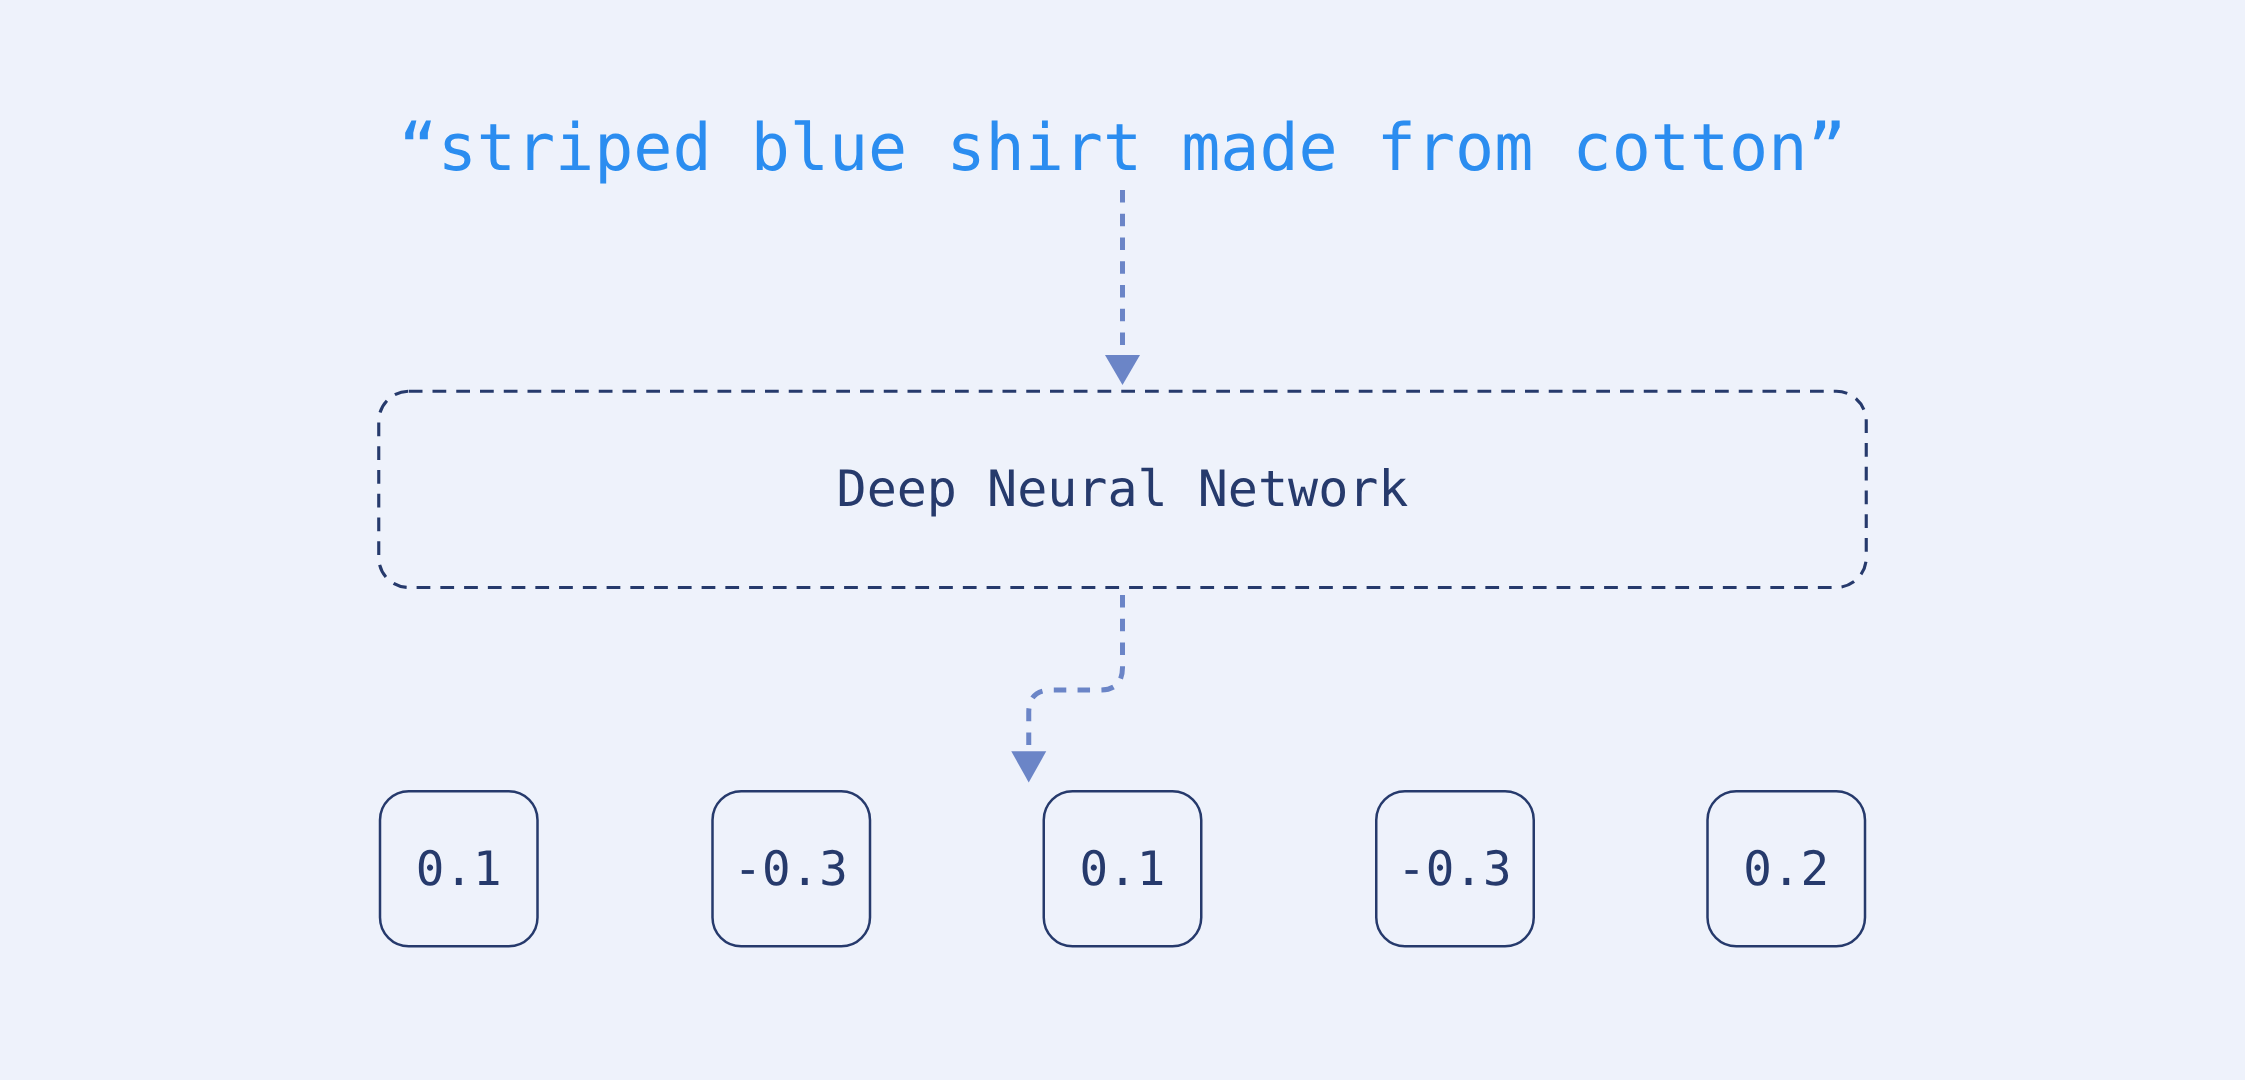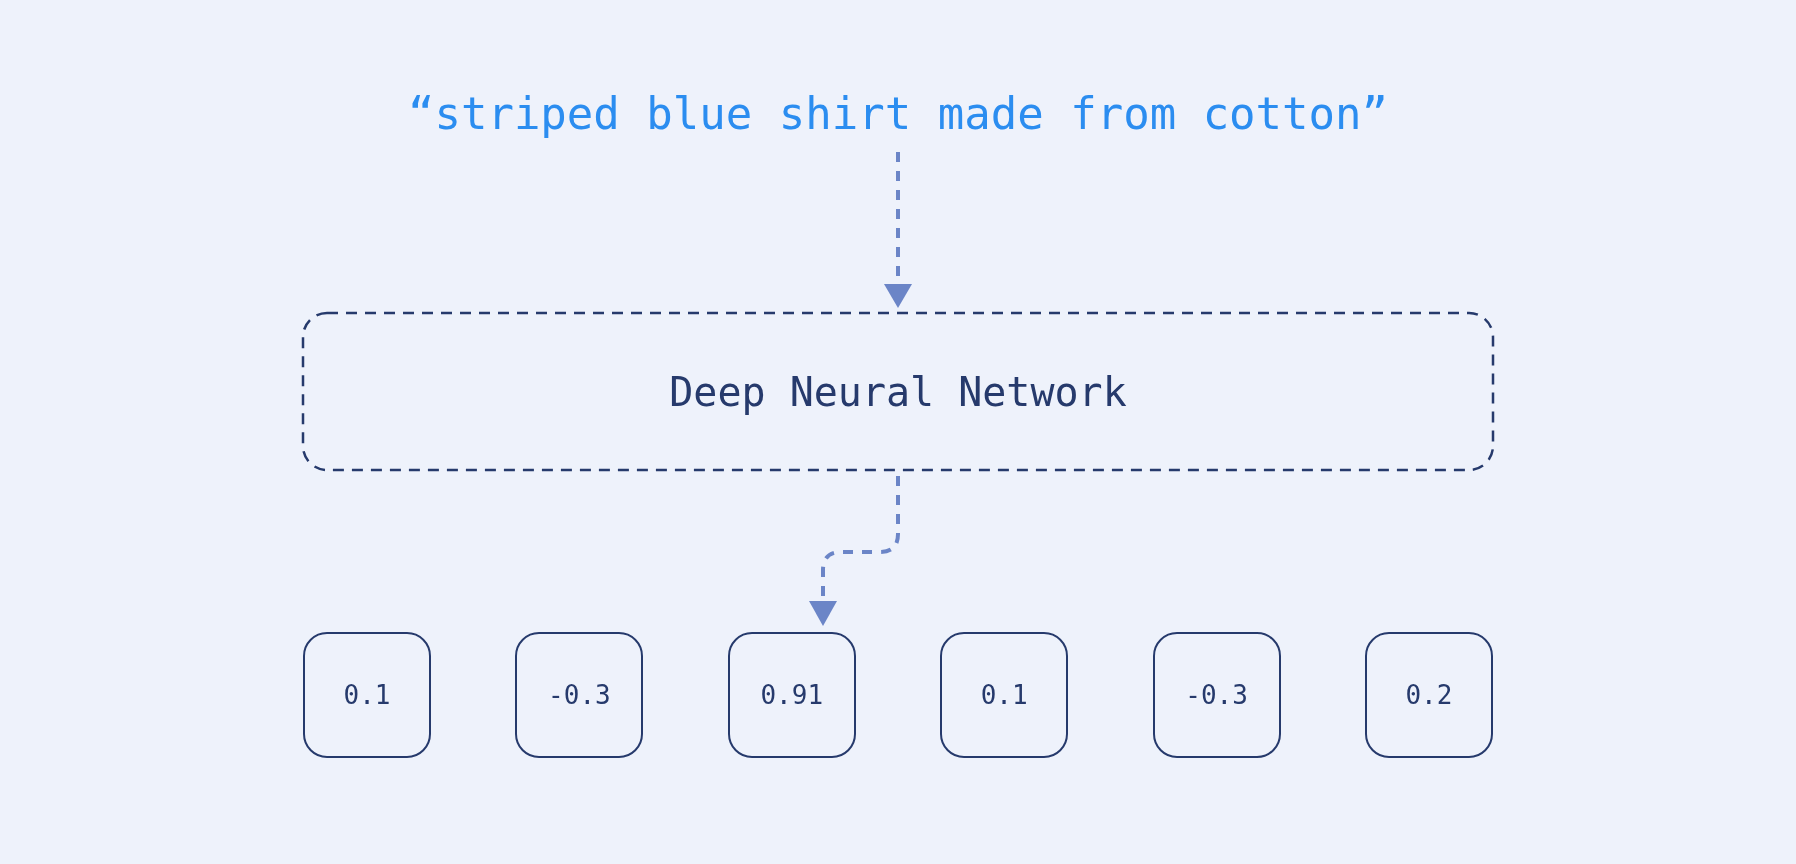--- a/index.html
+++ b/index.html
@@ -24,7 +24,7 @@
     left: 0;
     width: 100%;
     text-align: center;
-    font-size: 44px;
+    font-size: 52px;
     line-height: 1.2;
     font-weight: normal;
     color: var(--accent_blue);

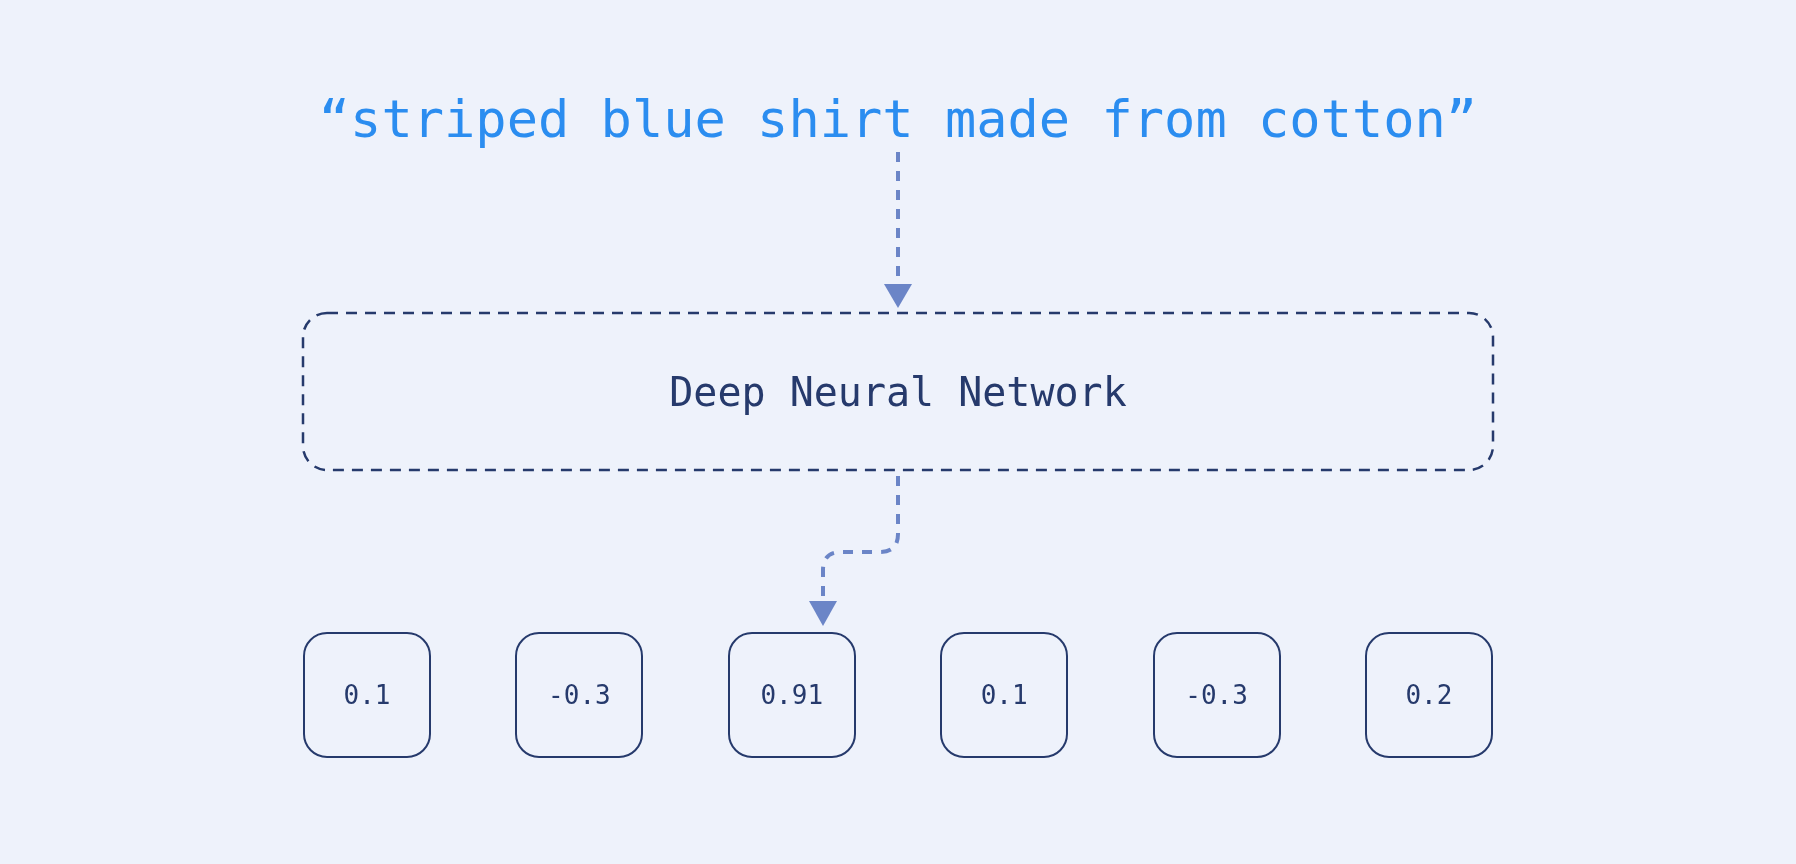--- a/index.html
+++ b/index.html
@@ -84,7 +84,7 @@
     justify-content: center;
   }
   .value-box span {
-    font-size: 26px;
+    font-size: 38px;
     color: var(--navy);
     white-space: pre;
   }

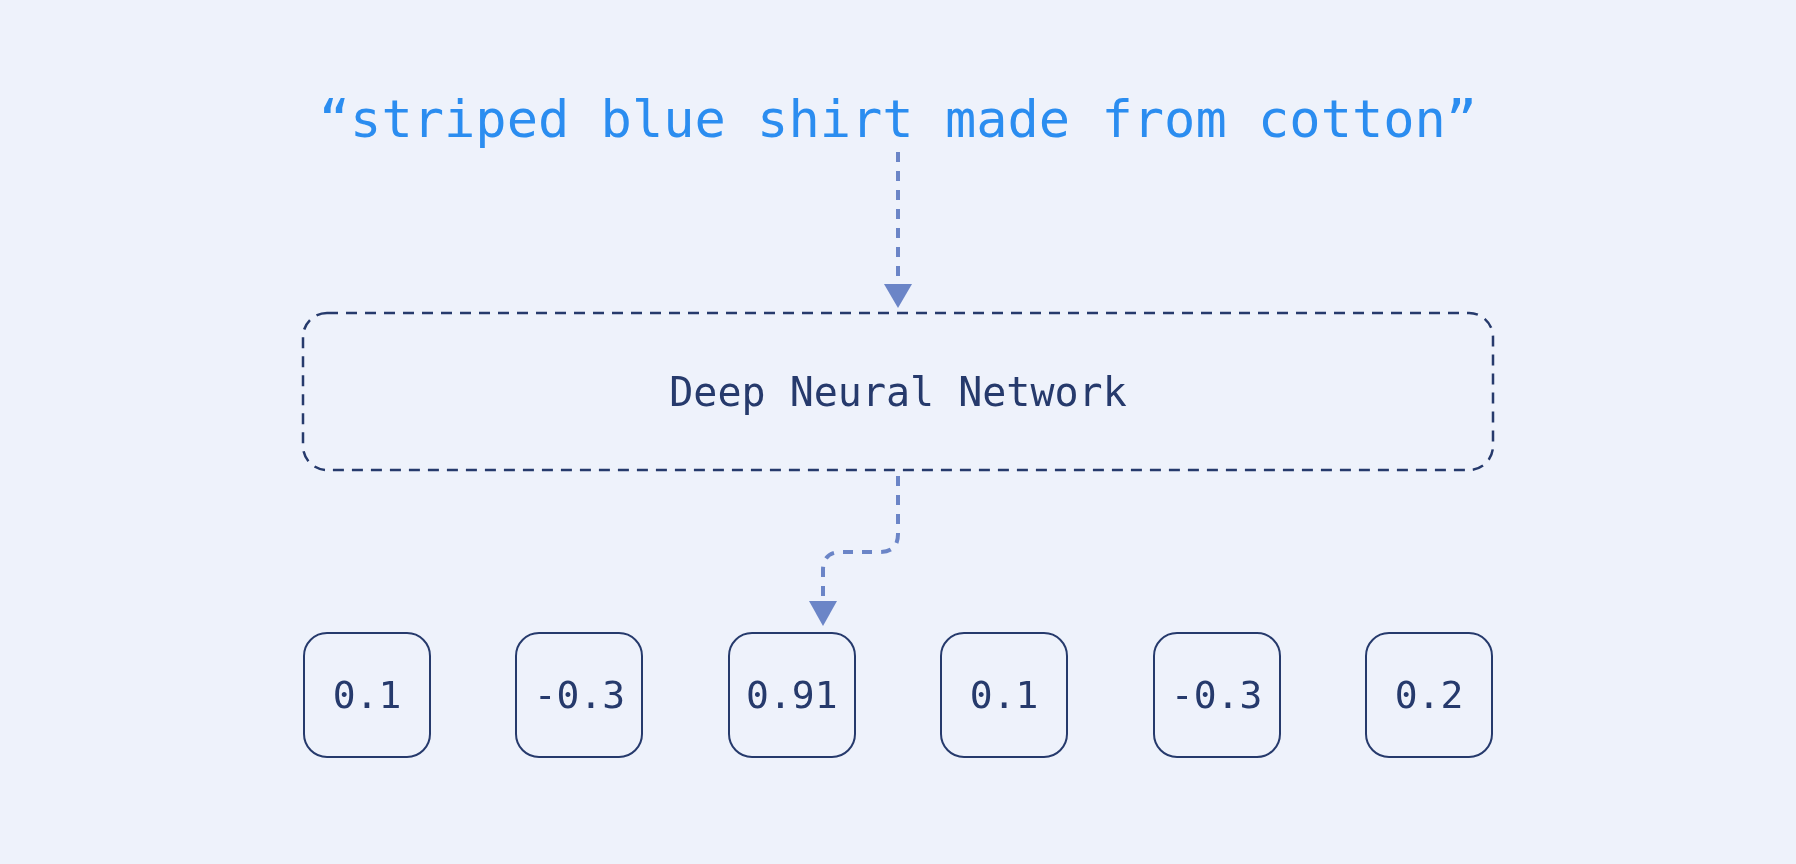--- a/index.html
+++ b/index.html
@@ -121,9 +121,6 @@
       <span>-0.3</span>
     </div>
     <div class="value-box">
-      <span>0.91</span>
-    </div>
-    <div class="value-box">
       <span>0.1</span>
     </div>
     <div class="value-box">

